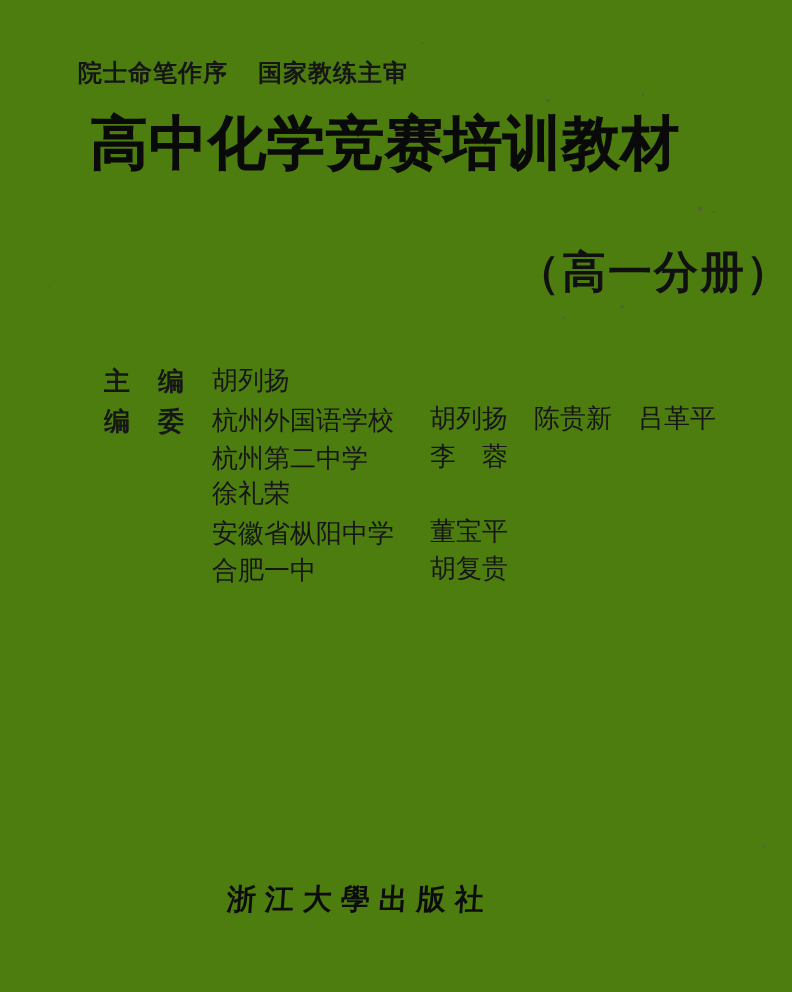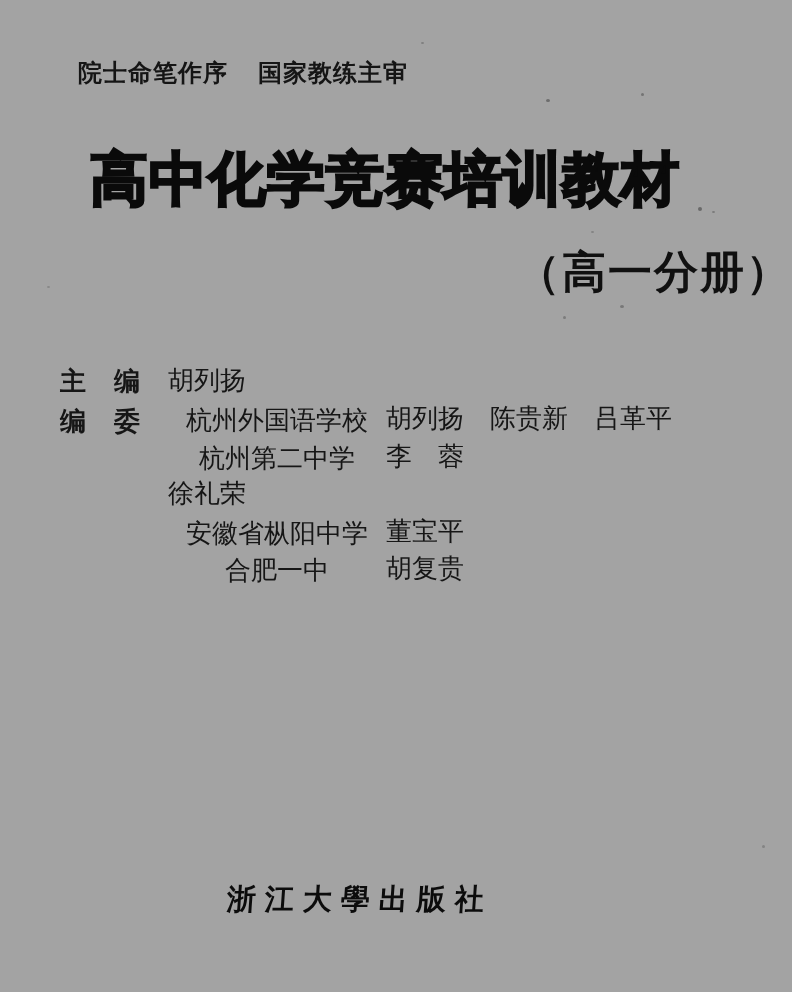--- a/index.html
+++ b/index.html
@@ -9,7 +9,7 @@
     width: 792px;
     height: 992px;
     margin: 0 auto;
-    background: #a3a3a3;
+    background: #4d7c0f;
     overflow: hidden;
     color: #111;
     font-family: "Liberation Serif", serif;

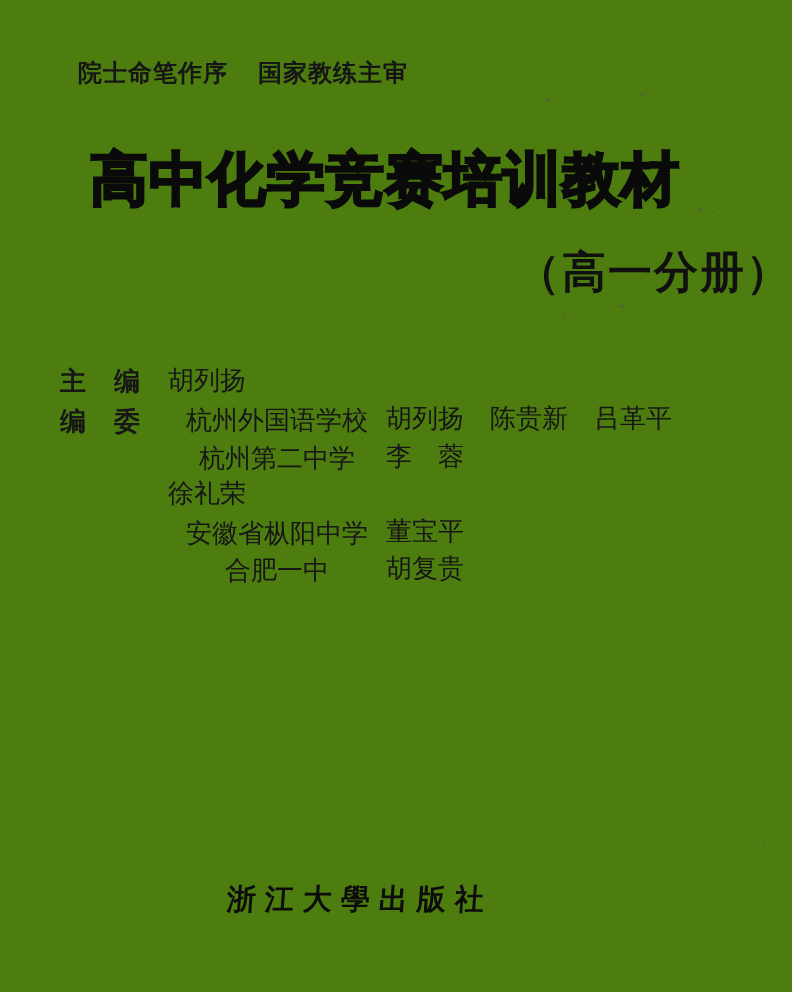--- a/index.html
+++ b/index.html
@@ -35,13 +35,12 @@
     left: 90px;
     top: 106px;
     font-family: "Liberation Sans", sans-serif;
-    font-weight: 700;
+    font-weight: 400;
     font-size: 58px;
     line-height: 74px;
     letter-spacing: 1px;
     white-space: nowrap;
     color: #0a0a0a;
-    margin-top: 36px;
     -webkit-text-stroke: 2.5px #0a0a0a;
   }
 

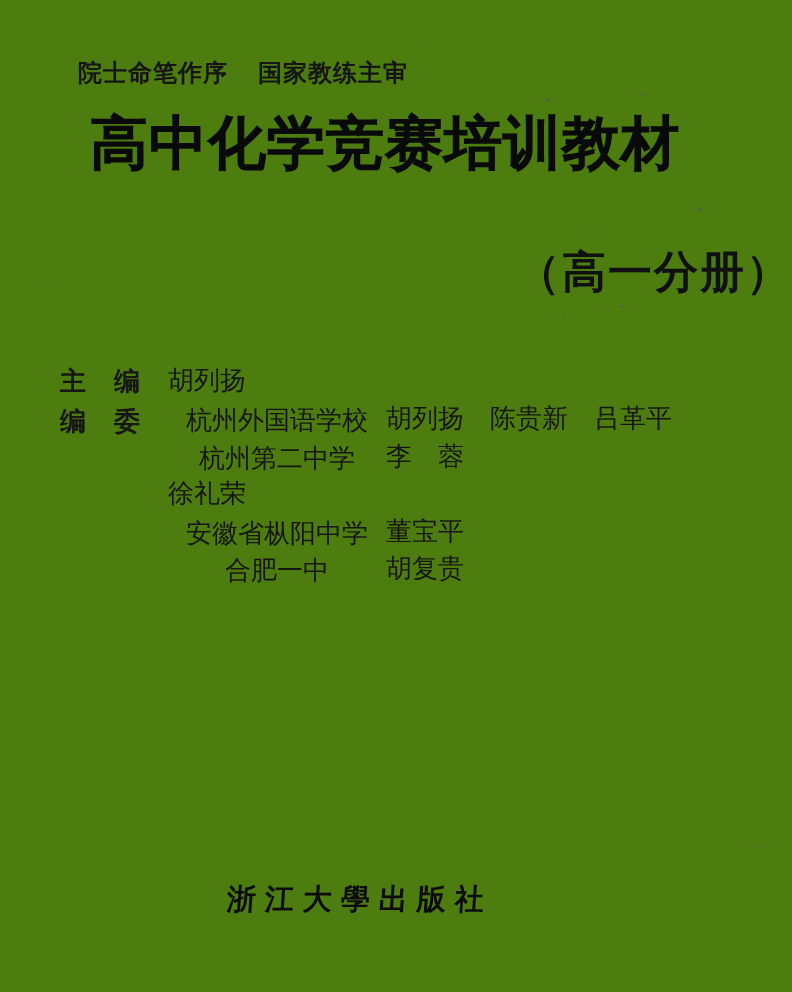--- a/index.html
+++ b/index.html
@@ -72,6 +72,7 @@
     align-items: flex-start;
     line-height: 38px;
     margin-bottom: 2px;
+    margin-left: 44px;
   }
   .ed-label {
     flex: 0 0 82px;

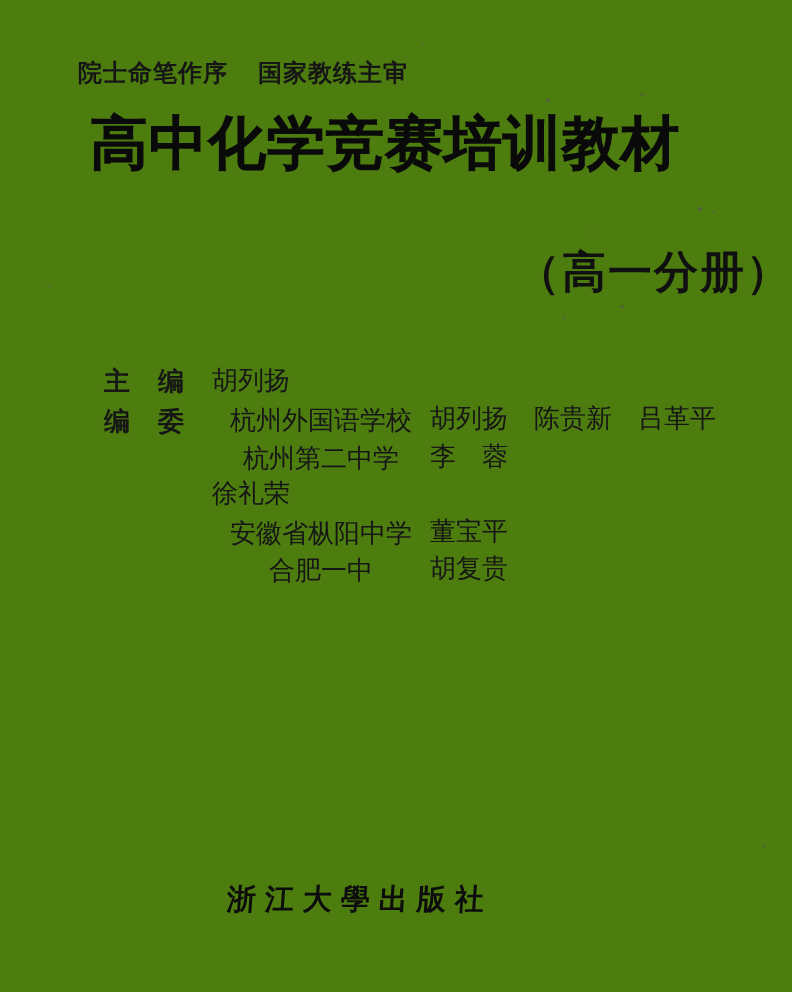--- a/index.html
+++ b/index.html
@@ -86,7 +86,7 @@
     font-family: "Liberation Serif", serif;
     white-space: nowrap;
   }
-  .committee-rows { margin-left: 26px; text-align: center; }
+  .committee-rows { margin-left: 26px; }
   .cm-row { display: flex; line-height: 37.5px; }
   .cm-school {
     flex: 0 0 218px;

